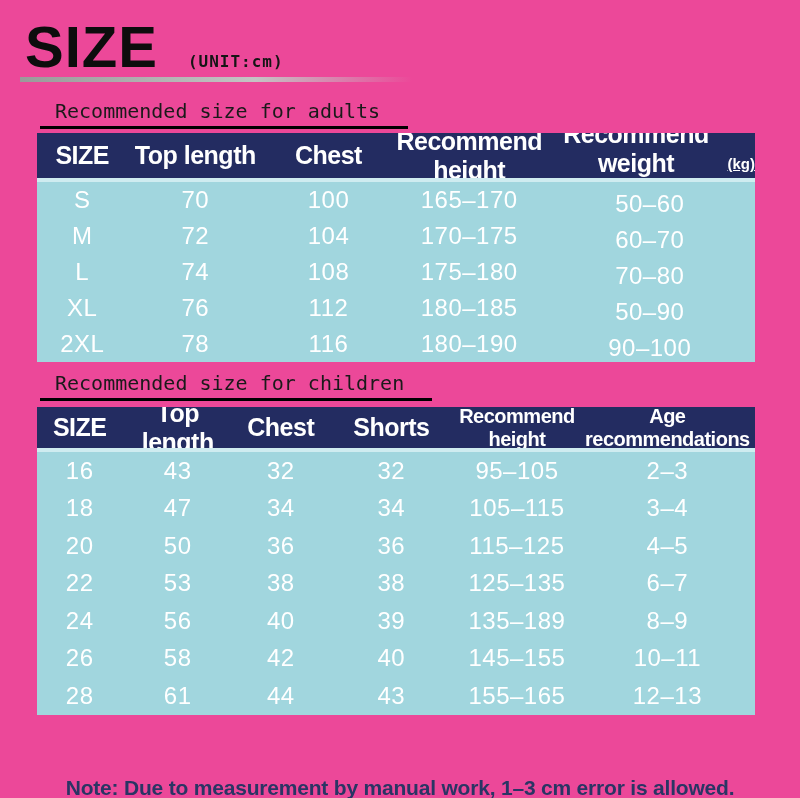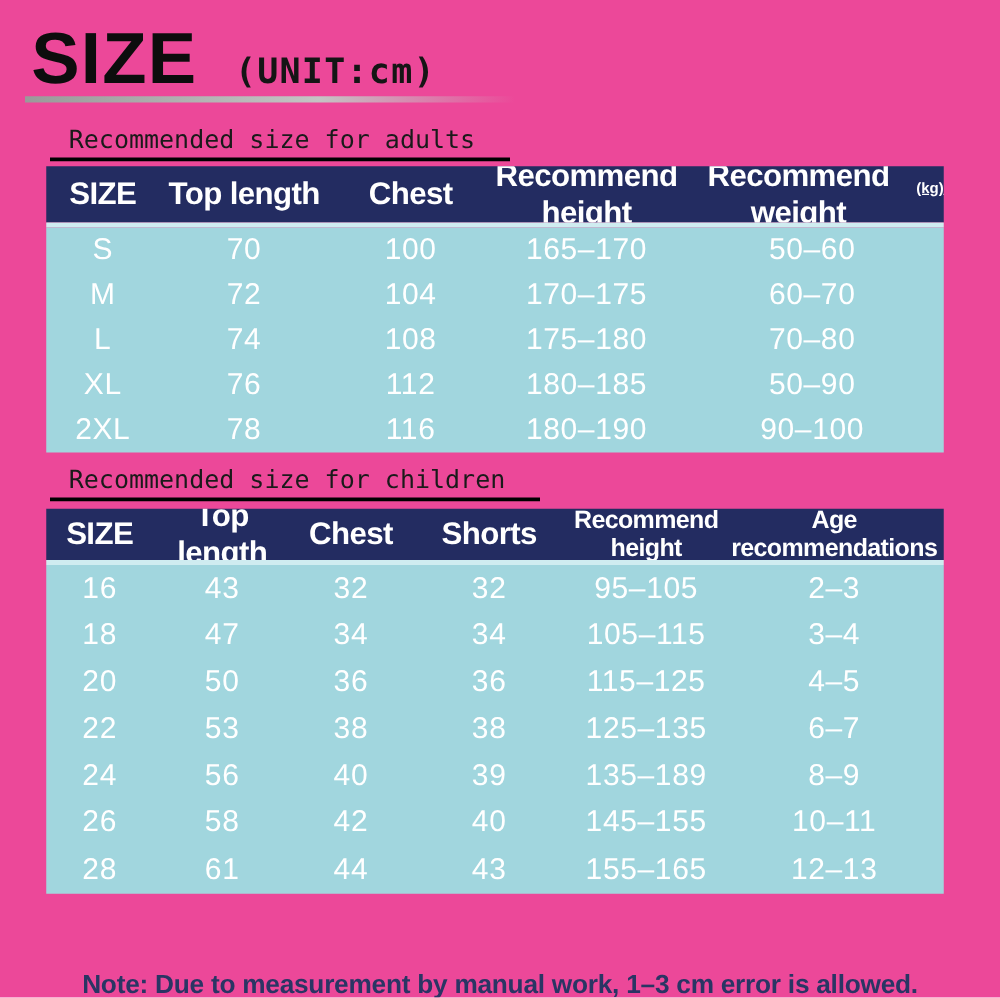--- a/index.html
+++ b/index.html
@@ -15,7 +15,7 @@
   }
   .unit{
     margin-left:30px;font-family:"DejaVu Sans Mono",monospace;
-    font-size:28px;font-weight:bold;color:#151515;letter-spacing:1px;
+    font-size:16px;font-weight:bold;color:#151515;letter-spacing:1px;
   }
   .title-rule{
     position:absolute;left:20px;top:77px;width:392px;height:5px;

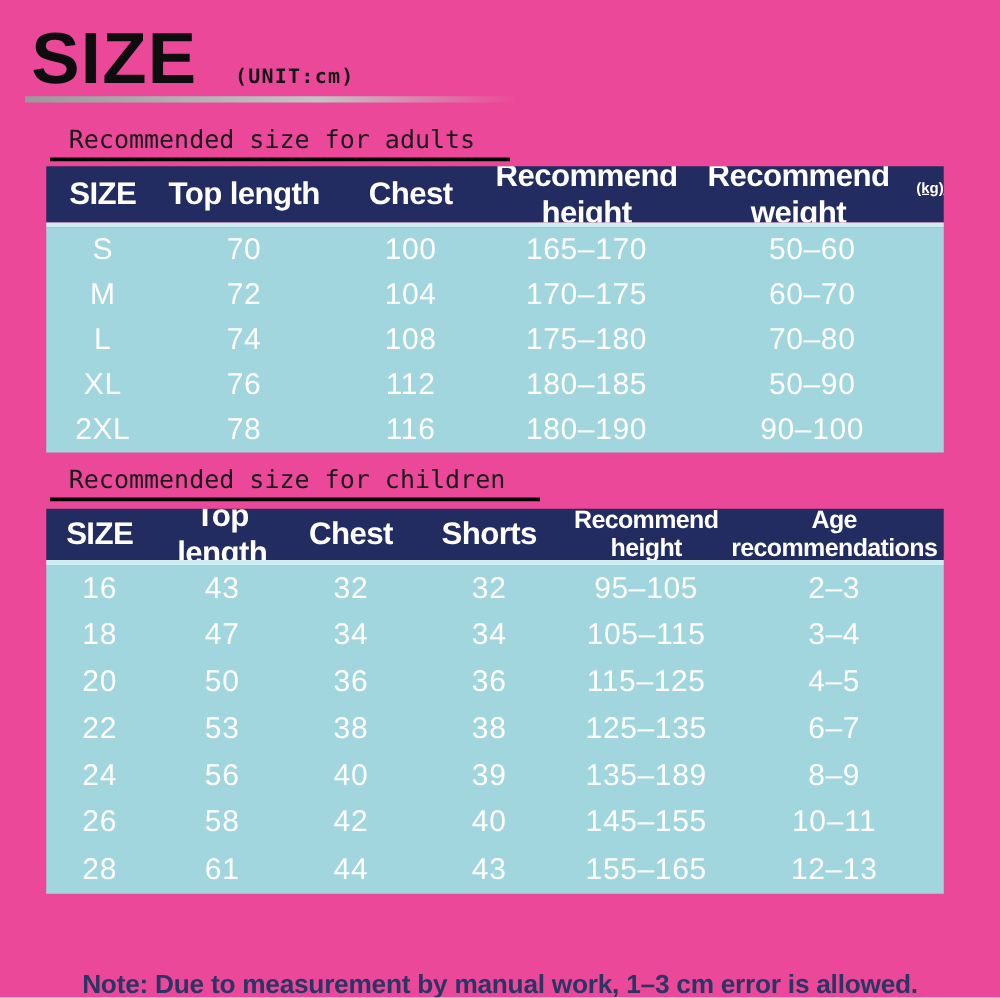--- a/index.html
+++ b/index.html
@@ -54,7 +54,7 @@
   .t-adults .cell:nth-child(2){flex:0 0 18.9%;}
   .t-adults .cell:nth-child(3){flex:0 0 18.2%;}
   .t-adults .cell:nth-child(4){flex:0 0 21.0%;}
-  .t-adults .cell:nth-child(5){flex:0 0 29.3%;}
+  .t-adults .cell:nth-child(5){flex:0 0 29.3%;align-items:flex-end;}
   
   .t-children .cell:nth-child(1){flex:0 0 11.9%;}
   .t-children .cell:nth-child(2){flex:0 0 15.4%;}

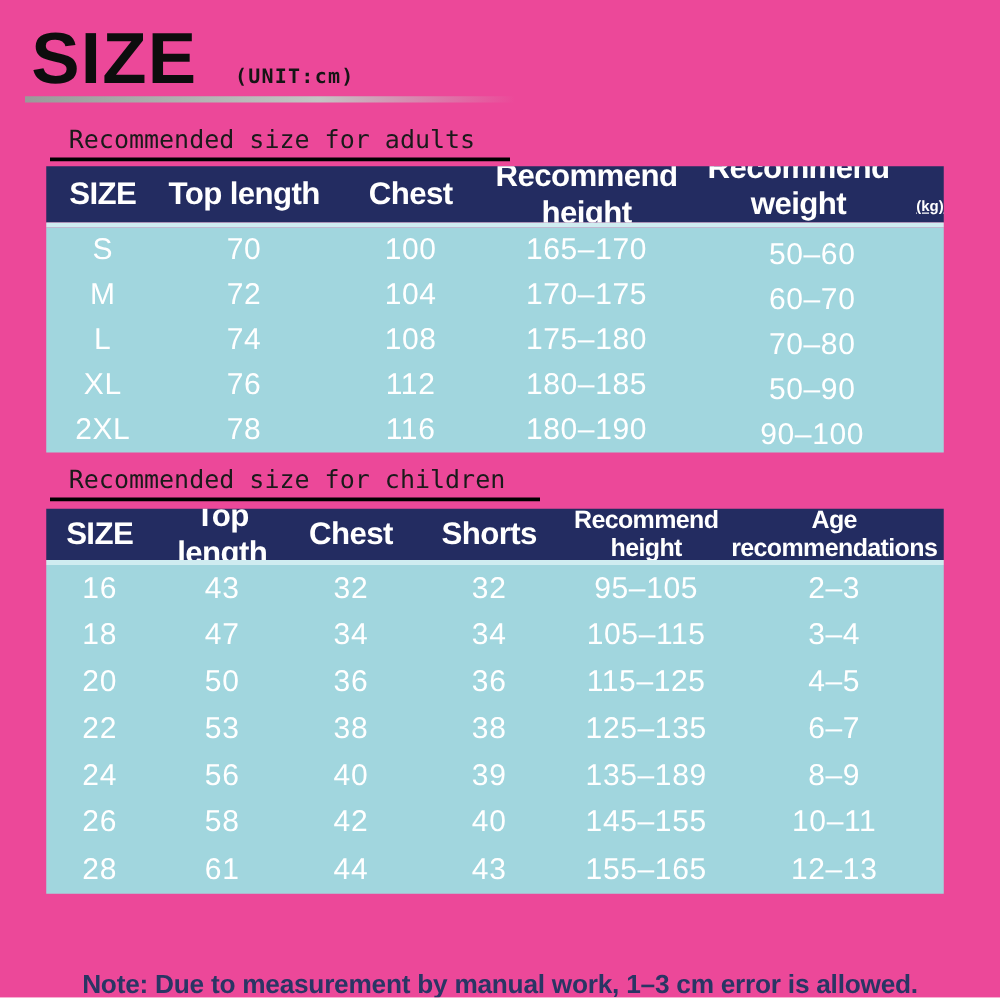--- a/index.html
+++ b/index.html
@@ -48,7 +48,7 @@
   }
   .th{color:#fff;font-weight:bold;font-size:25px;letter-spacing:-0.5px;}
   .td{color:#fff;font-weight:normal;font-size:24px;letter-spacing:0.5px;}
-  .th sup{font-size:12px;font-weight:bold;position:relative;top:-6px;letter-spacing:0;text-decoration:underline;}
+  .th sup{font-size:15px;font-weight:bold;position:relative;top:-6px;letter-spacing:0;text-decoration:underline;}
   
   .t-adults .cell:nth-child(1){flex:0 0 12.6%;}
   .t-adults .cell:nth-child(2){flex:0 0 18.9%;}

